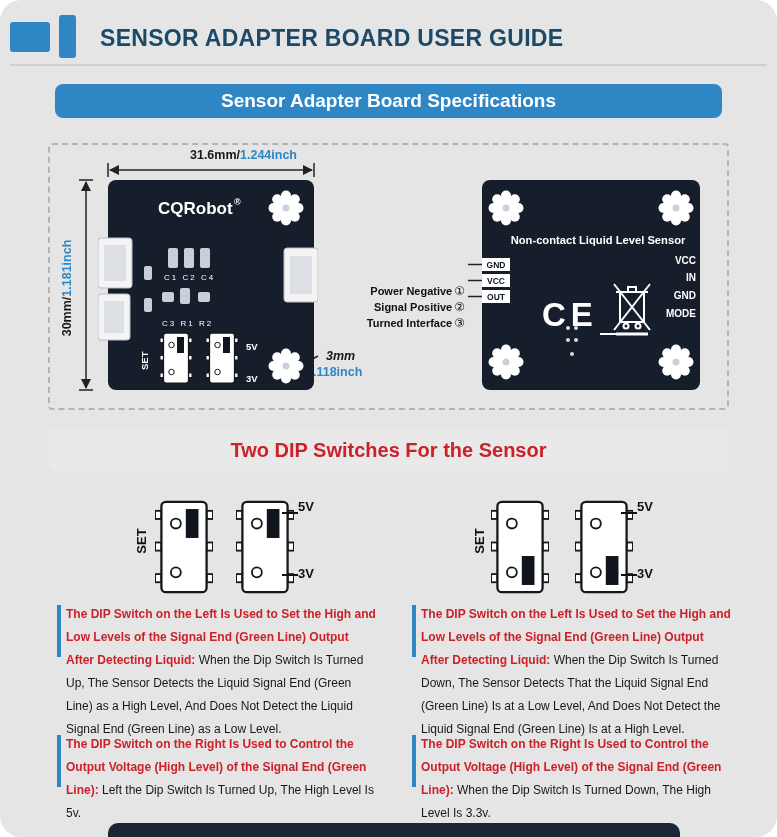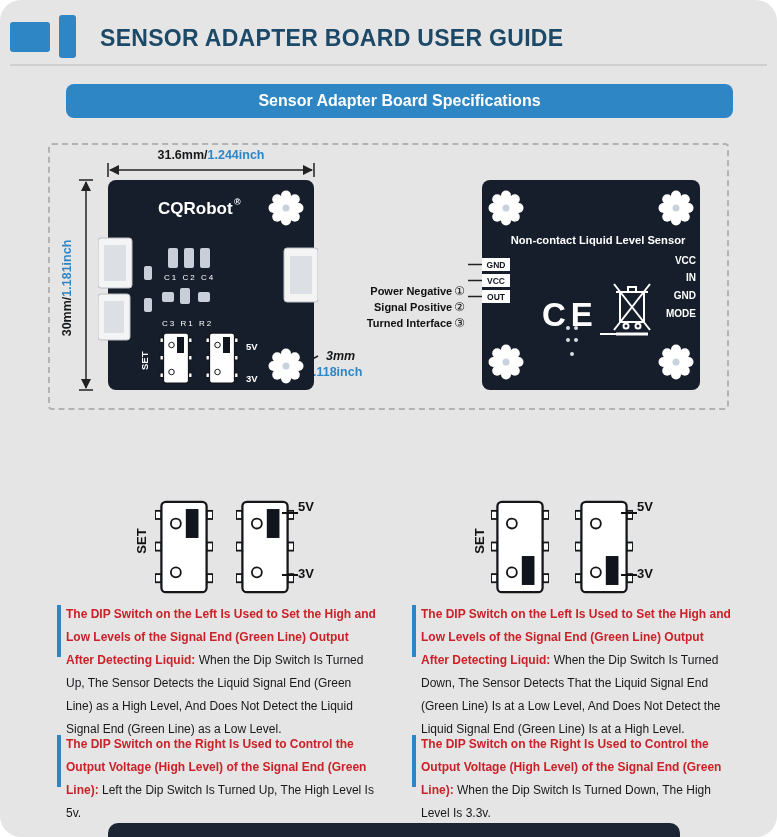--- a/index.html
+++ b/index.html
@@ -20,7 +20,7 @@
 
   
   .banner{position:absolute;text-align:center;font-weight:bold;border-radius:8px;}
-  .banner-blue{left:55px;top:84px;width:667px;height:34px;line-height:34px;background:var(--blue);color:#fff;font-size:16px;margin-left:11px;}
+  .banner-blue{left:55px;top:84px;width:667px;height:34px;line-height:34px;background:var(--blue);color:#fff;font-size:19px;}
   .banner-gray{left:48px;top:428px;width:681px;height:44px;line-height:44px;background:#e9e9ea;color:var(--red);font-size:20px;}
 
   

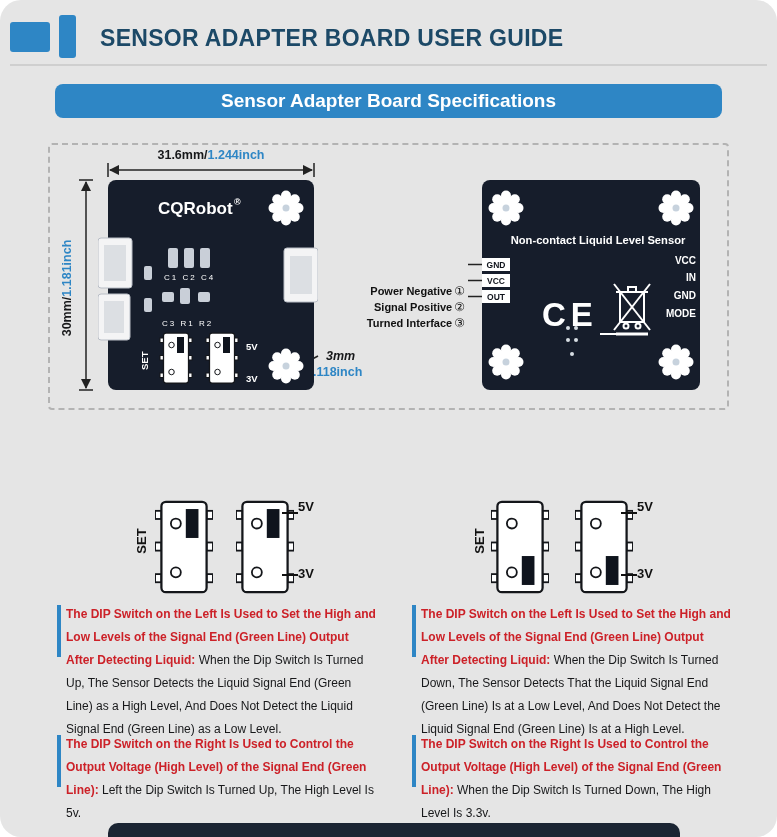--- a/index.html
+++ b/index.html
@@ -28,7 +28,7 @@
   .spec-box .overlay{position:absolute;left:0;top:0;}
   .dim{position:absolute;font-size:12.5px;font-weight:bold;color:#17181a;white-space:nowrap;}
   .dim .inch{color:var(--blue);}
-  .dim-width{left:75px;top:3px;width:172px;text-align:center;}
+  .dim-width{left:75px;top:3px;width:172px;text-align:right;}
   .dim-height{left:10px;top:202px;width:118px;text-align:center;transform:rotate(-90deg);transform-origin:left top;}
   .dim-hole-mm{left:276px;top:204px;font-style:italic;}
   .dim-hole-inch{left:256px;top:220px;color:var(--blue);}

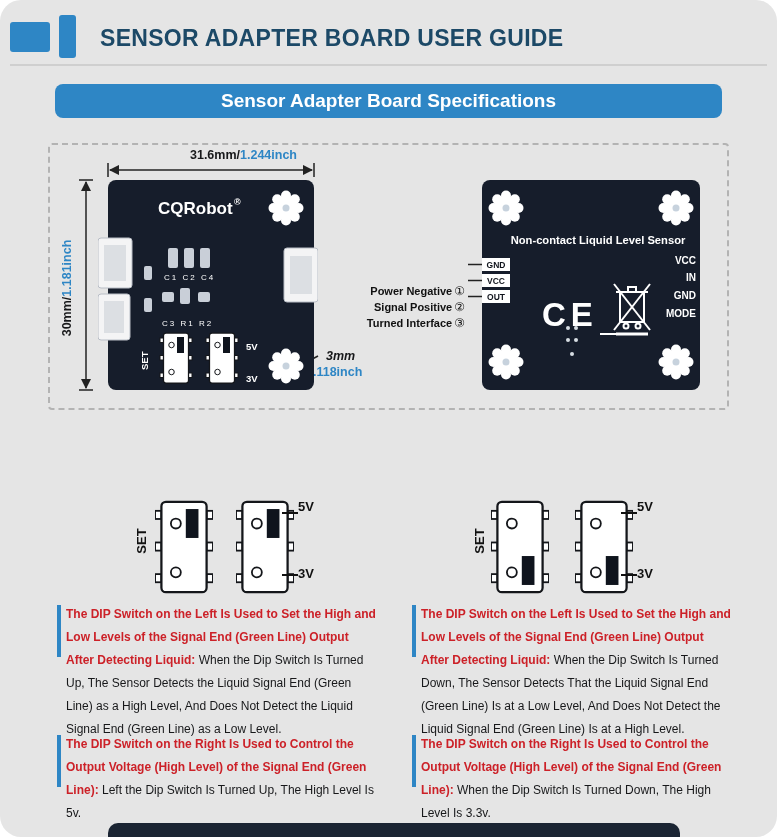--- a/index.html
+++ b/index.html
@@ -237,6 +237,7 @@
     </svg>
   </div>
 
+  <div class="banner banner-gray">Two DIP Switches For the Sensor</div>
 
   <div class="sw-label set-vert" style="left:134px;top:562px;">SET</div>
   <svg class="dip-illus" style="left:155px;top:500px;" width="58" height="94" viewBox="0 0 64 104">

